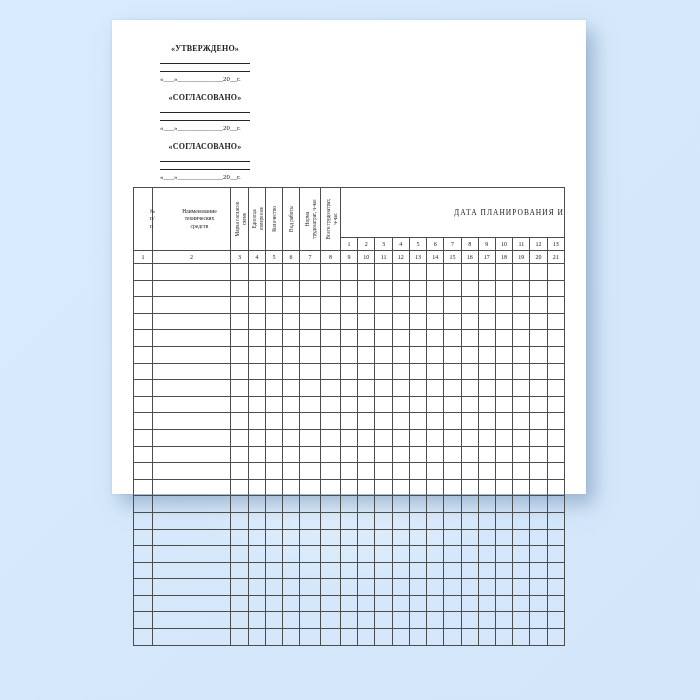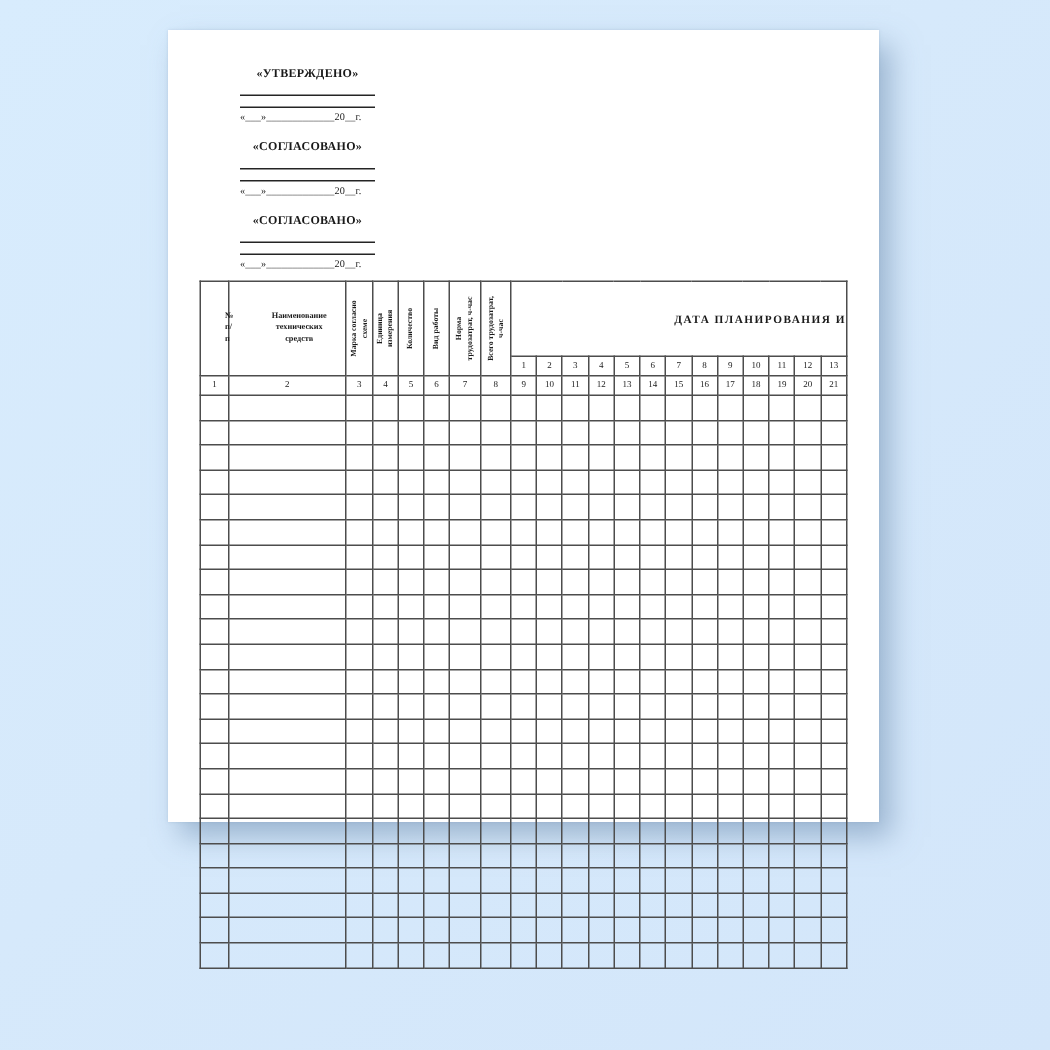--- a/index.html
+++ b/index.html
@@ -11,7 +11,7 @@
       linear-gradient(135deg,#d8ecfd 0%,#d6e9fb 45%,#d3e6fa 100%);
   }
   .page{
-    position:absolute;left:112px;top:20px;width:474px;height:528px;
+    position:absolute;left:112px;top:20px;width:474px;height:474px;
     background:#ffffff;
     box-shadow:8px 10px 18px rgba(110,140,175,0.55), 0 0 2px rgba(150,170,195,0.35);
     color:#1a1a1a;

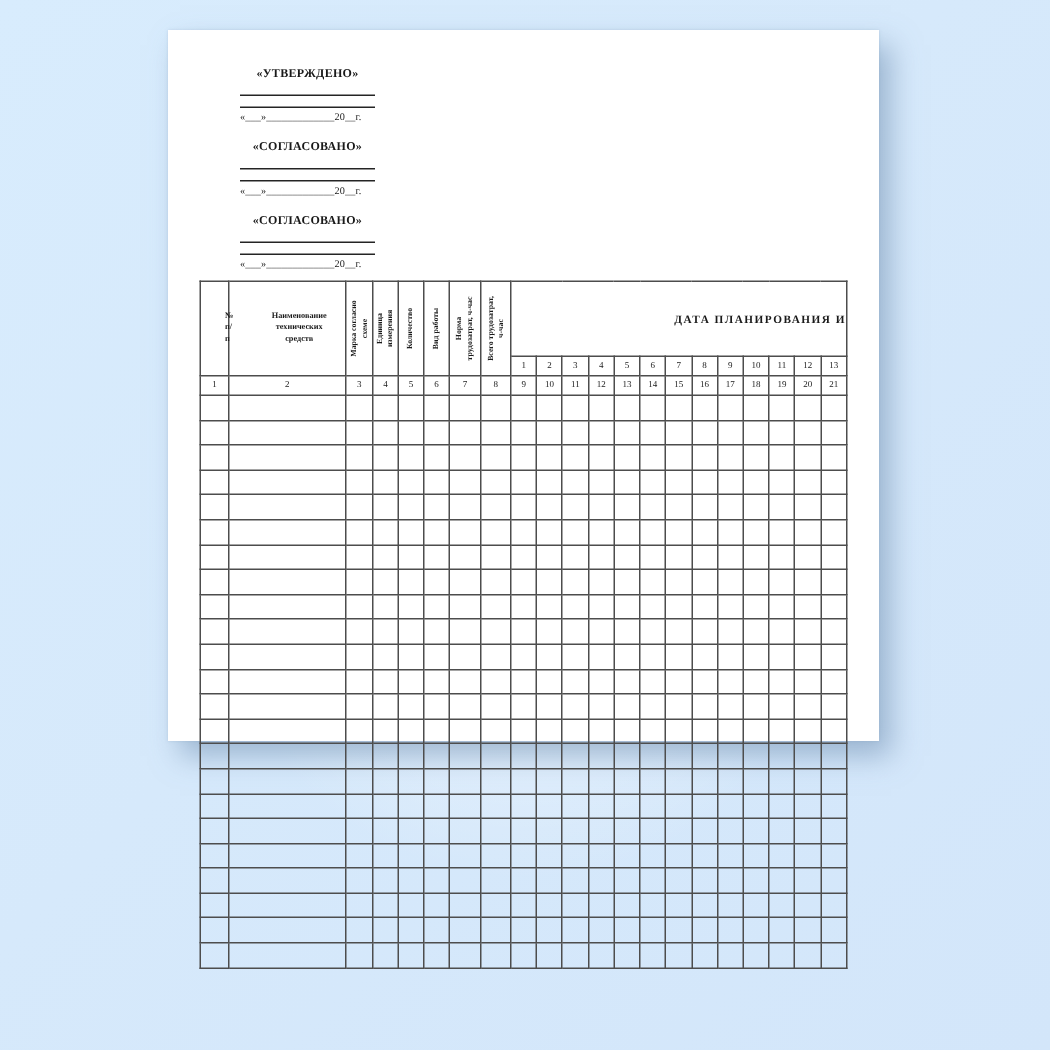--- a/index.html
+++ b/index.html
@@ -37,7 +37,7 @@
     font-family:"Liberation Serif",serif;color:#1b1b1b;
   }
   .planning-table th,.planning-table td{border:1px solid #4d4d4d;padding:0;}
-  .planning-table thead th{font-weight:bold;padding-left:16px;}
+  .planning-table thead th{font-weight:normal;padding-left:16px;}
   .hcell{
     font-size:5.5px;line-height:1.3;text-align:center;vertical-align:middle;
     white-space:pre-line;

